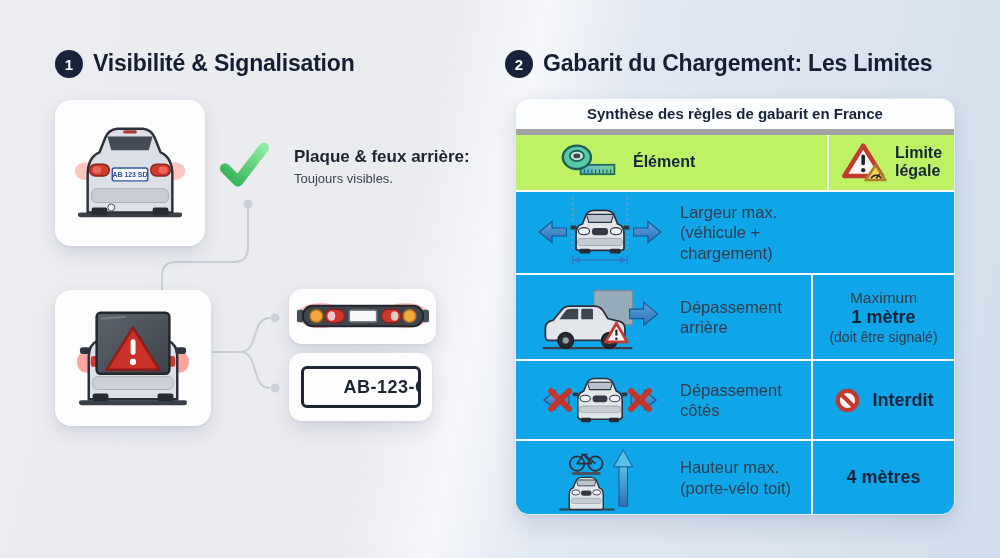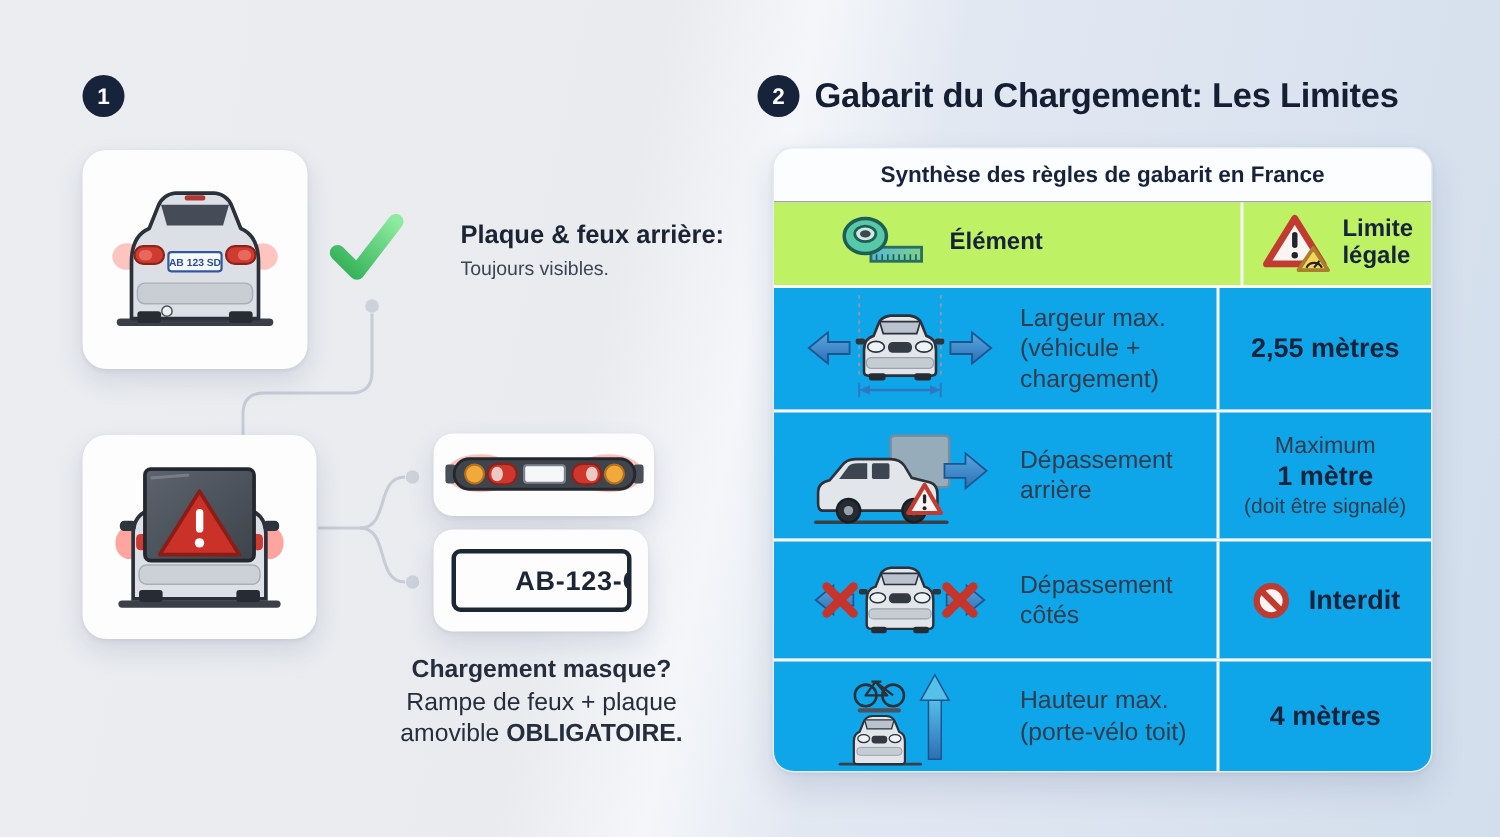--- a/index.html
+++ b/index.html
@@ -86,6 +86,7 @@
   </svg>
 
   <div class="abs badge" style="left:55px;top:50px">1</div>
+  <div class="abs sec-title" style="left:93px;top:50px">Visibilité &amp; Signalisation</div>
 
   <div class="abs card" style="left:55px;top:100px;width:150px;height:146px">
     <span>

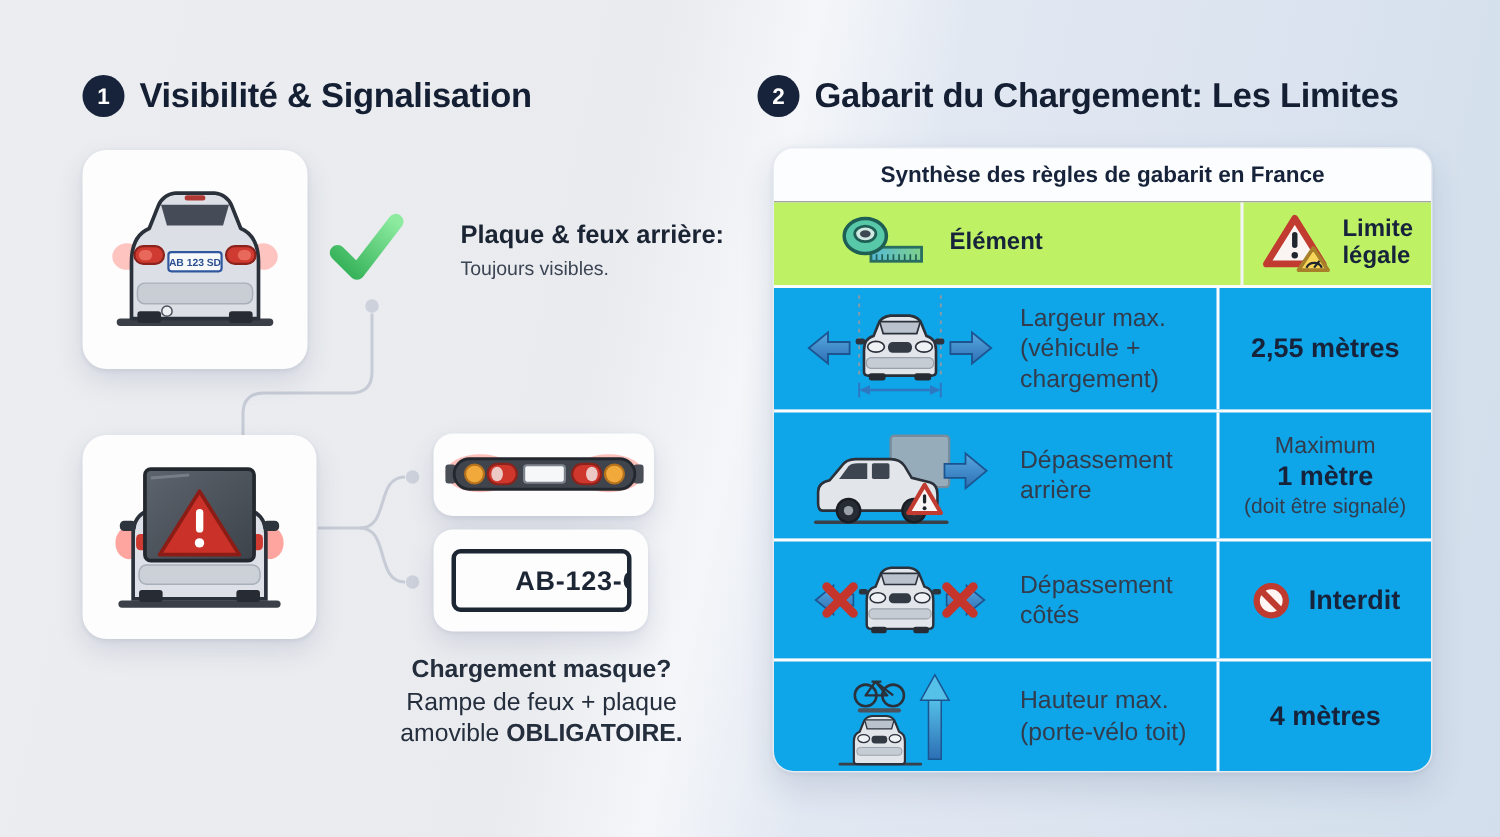--- a/index.html
+++ b/index.html
@@ -48,7 +48,7 @@
     display:flex; flex-direction:column;
   }
   .t-title {
-    height:36px; background:#fcfdfe; border-bottom:1px solid #a3a3a3;
+    height:36px; background:#fcfdfe; border-bottom:6px solid #a3a3a3;
     display:flex; align-items:center; justify-content:center;
     font-size:15px; font-weight:700; color:#16233a;
   }

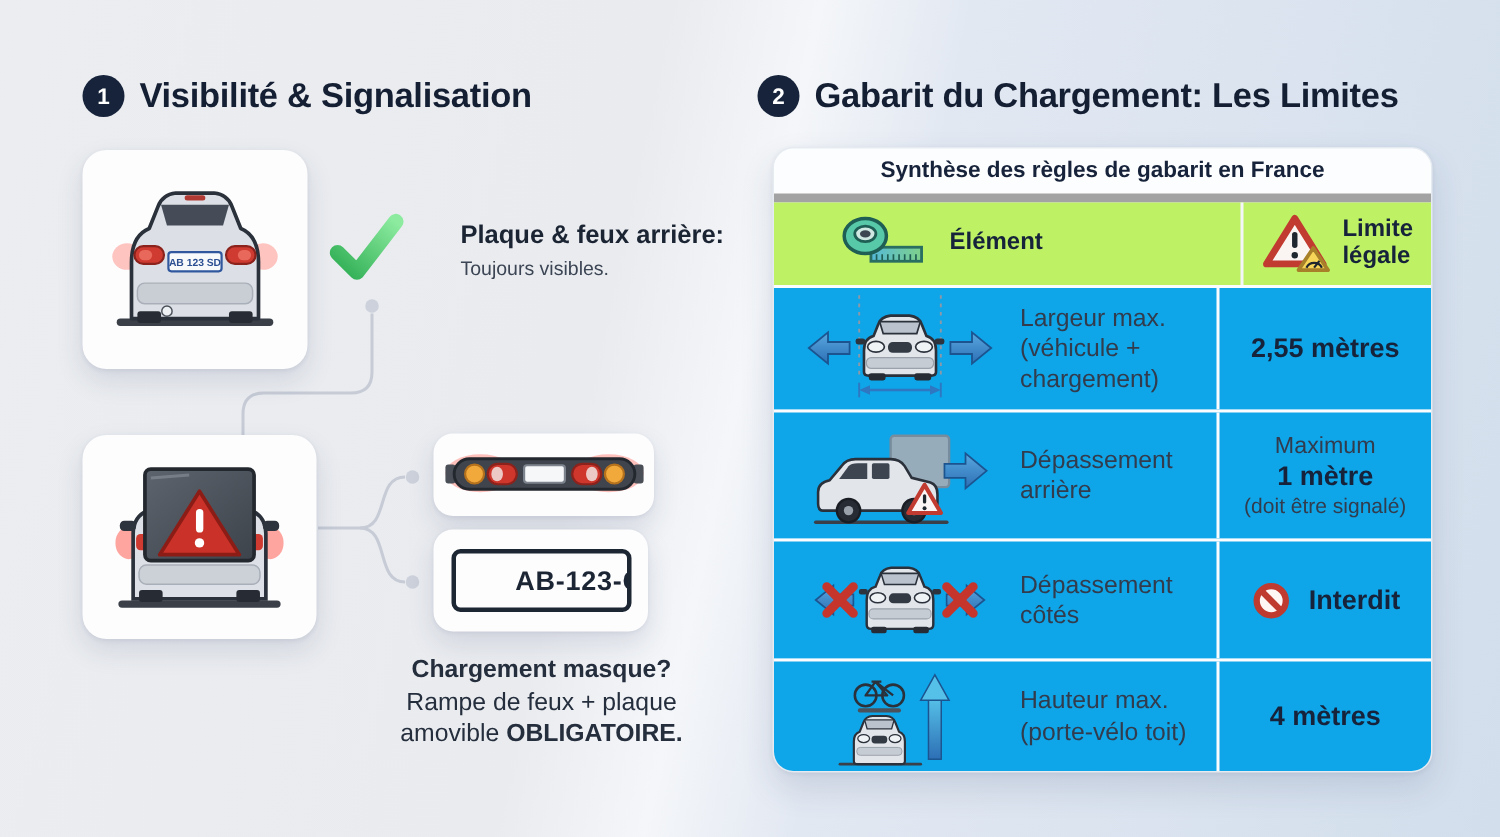--- a/index.html
+++ b/index.html
@@ -123,7 +123,7 @@
     </svg>
   </span>
 
-  <div class="abs" style="left:307px;top:147px">
+  <div class="abs" style="left:294px;top:147px">
     <div class="check-line1">Plaque &amp; feux arrière:</div>
     <div class="check-line2">Toujours visibles.</div>
   </div>

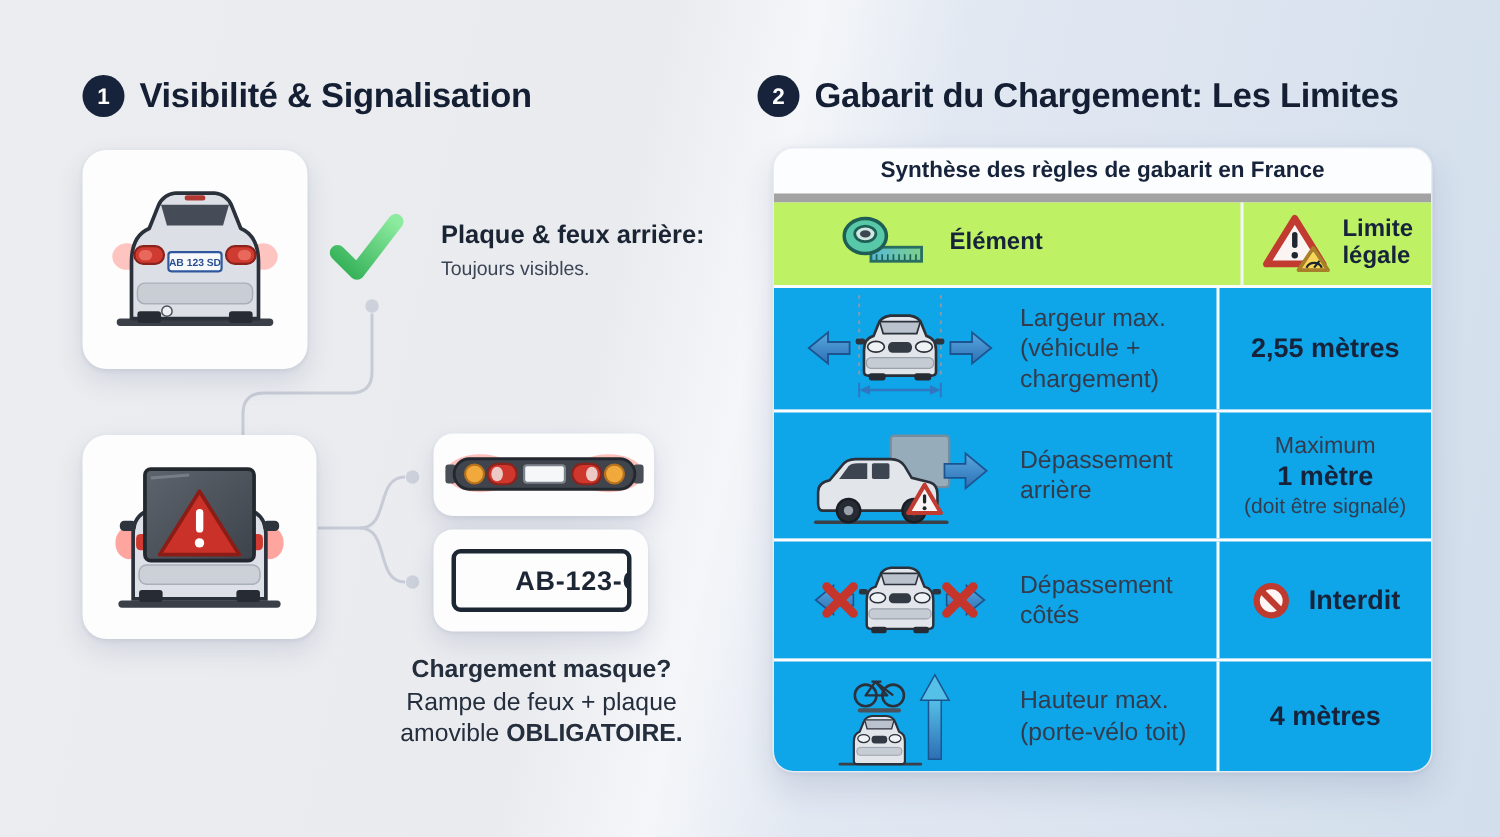--- a/index.html
+++ b/index.html
@@ -275,9 +275,6 @@
 (véhicule +
 chargement)</span>
       </div>
-      <div class="cell-val">
-        <span class="val-main">2,55 mètres</span>
-      </div>
     </div>
 
     <div class="t-row" style="height:86px">

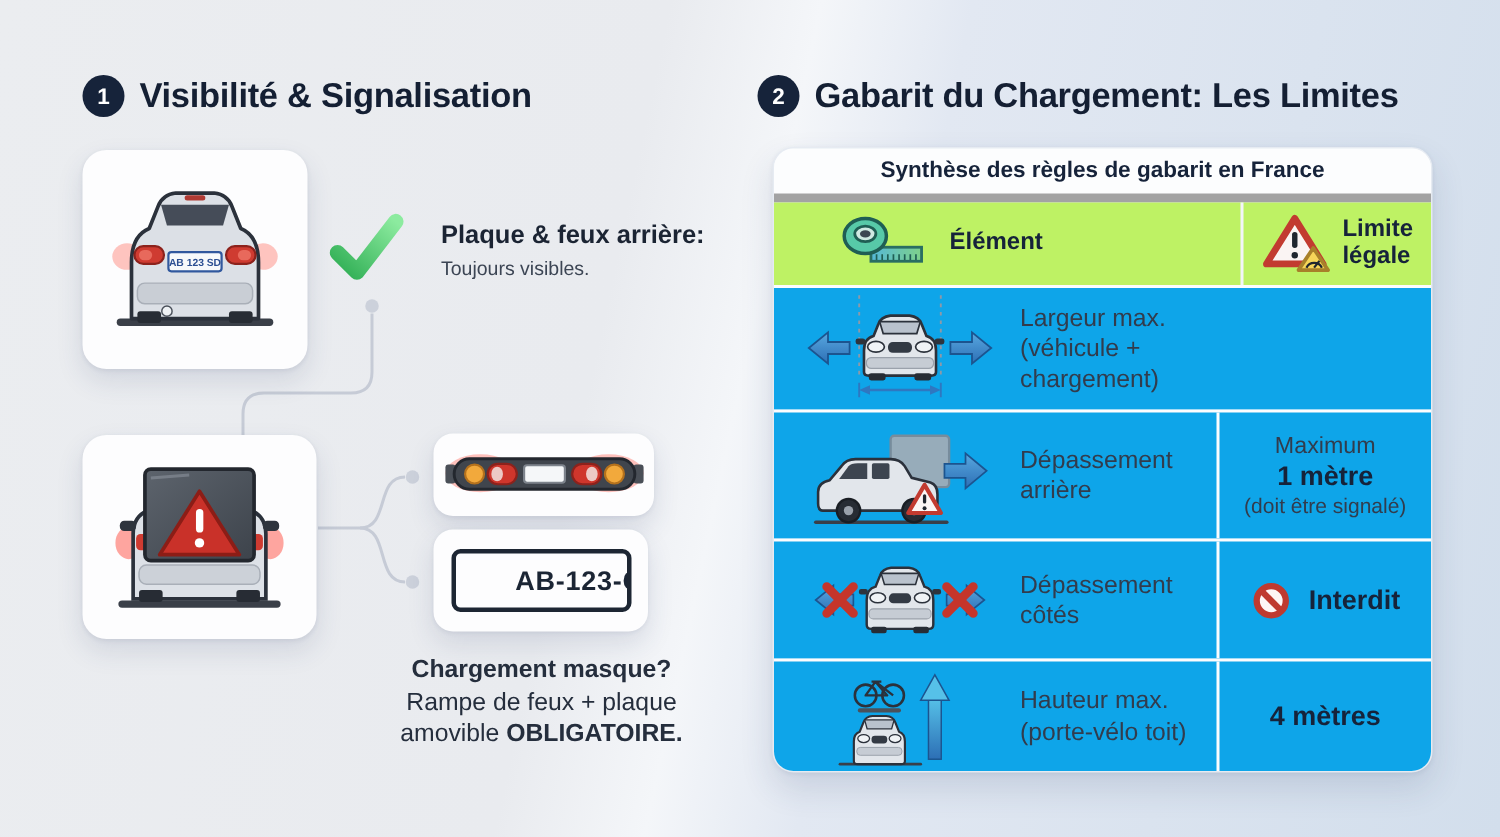--- a/index.html
+++ b/index.html
@@ -184,11 +184,6 @@
     </div>
   </div>
 
-  <div class="abs footer-note" style="left:232px;top:436px;width:258px">
-    <div class="ft">Chargement masque?</div>
-    <span class="fb">Rampe de feux + plaque
-amovible </span><span class="ft">OBLIGATOIRE.</span>
-  </div>
 
   <div class="abs badge" style="left:505px;top:50px">2</div>
   <div class="abs sec-title" style="left:543px;top:50px">Gabarit du Chargement: Les Limites</div>

